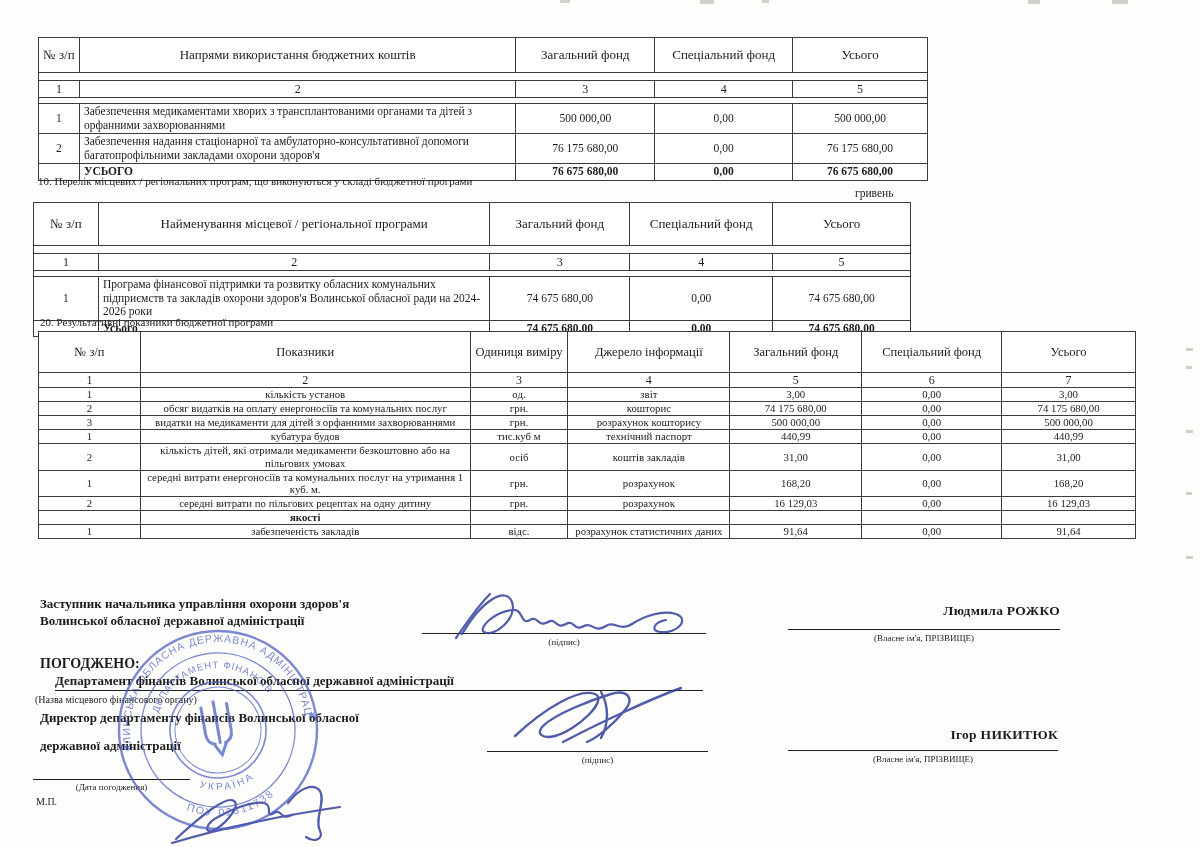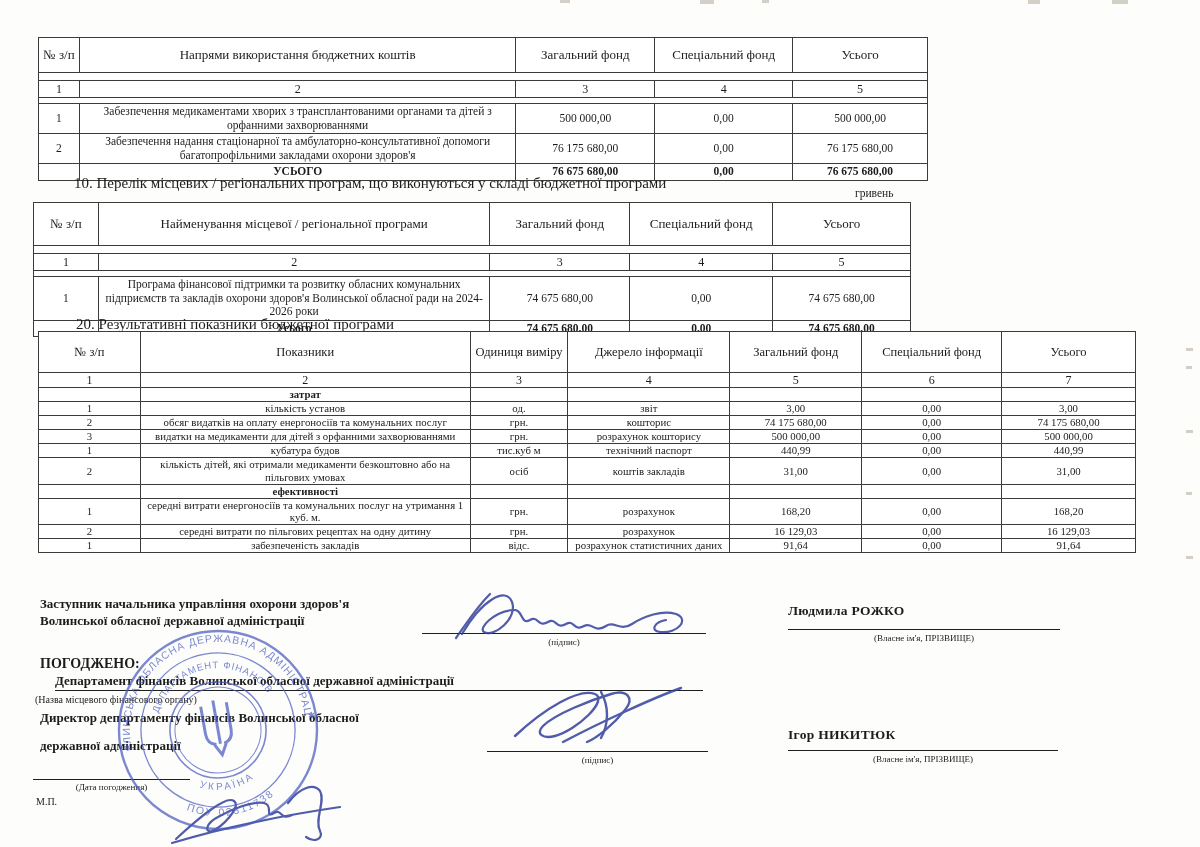--- a/index.html
+++ b/index.html
@@ -14,7 +14,7 @@
   .t10 td.hdr{font-size:13px;height:40px;}
   .t11 td{font-size:10.8px;padding:0 3px;}
   .t11 td.hdr{font-size:12.5px;height:40px;}
-  td.al{text-align:center;}
+  td.al{text-align:left;}
   .b{font-weight:bold;}
   .gapcell{height:5px;border-top:1px solid #3b3b3b;border-bottom:1px solid #3b3b3b;padding:0;}
   .gapcell2{height:3px;border-top:1px solid #3b3b3b;border-bottom:1px solid #3b3b3b;padding:0;}

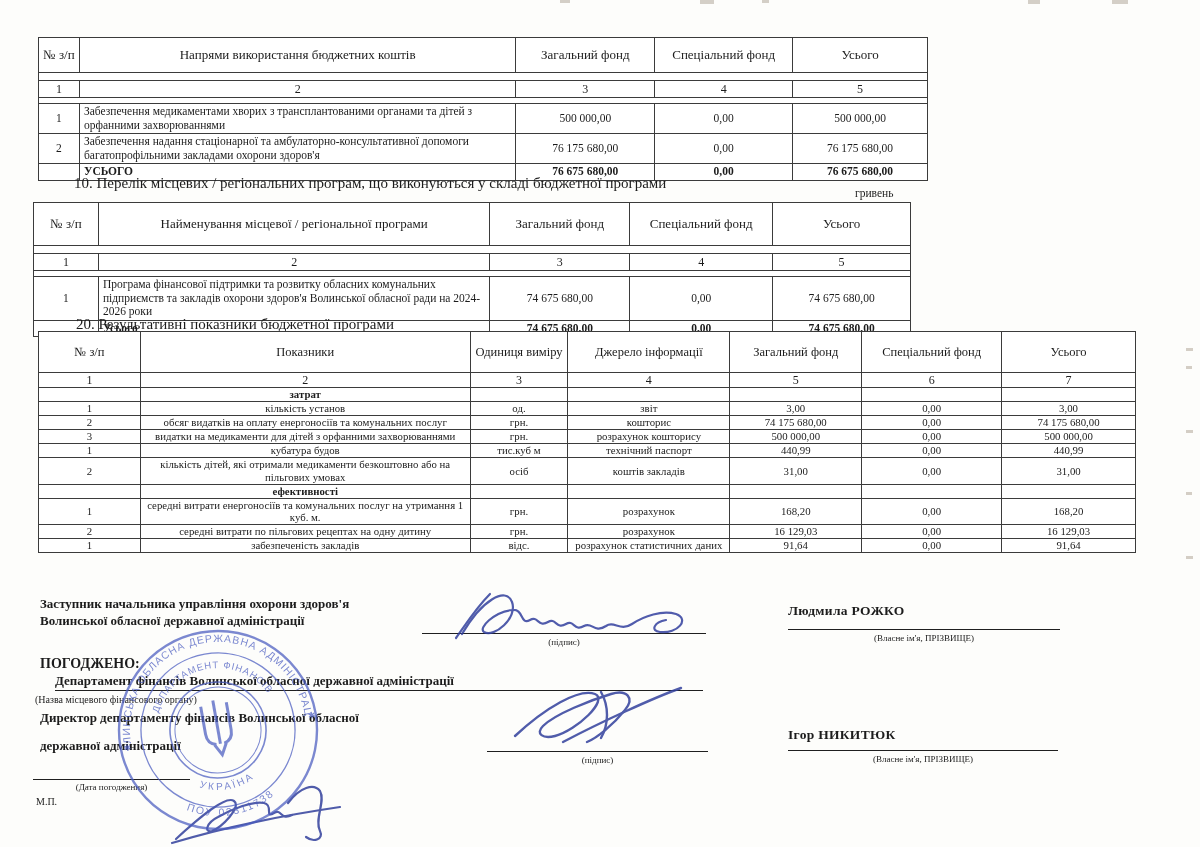--- a/index.html
+++ b/index.html
@@ -21,7 +21,7 @@
   .numrow td{font-size:12px;height:14px;}
   .grouprow td{height:13px;font-weight:bold;}
   .datarow td{height:13px;}
-  .sec-title{font-size:15px;margin-left:36px;}
+  .sec-title{font-size:11px;}
   .pos-text{font-size:13px;font-weight:bold;line-height:1.3;}
   .sig-line{border-bottom:1.5px solid #1f1f1f;height:0;}
   .cap{font-size:9px;text-align:center;color:#222;}

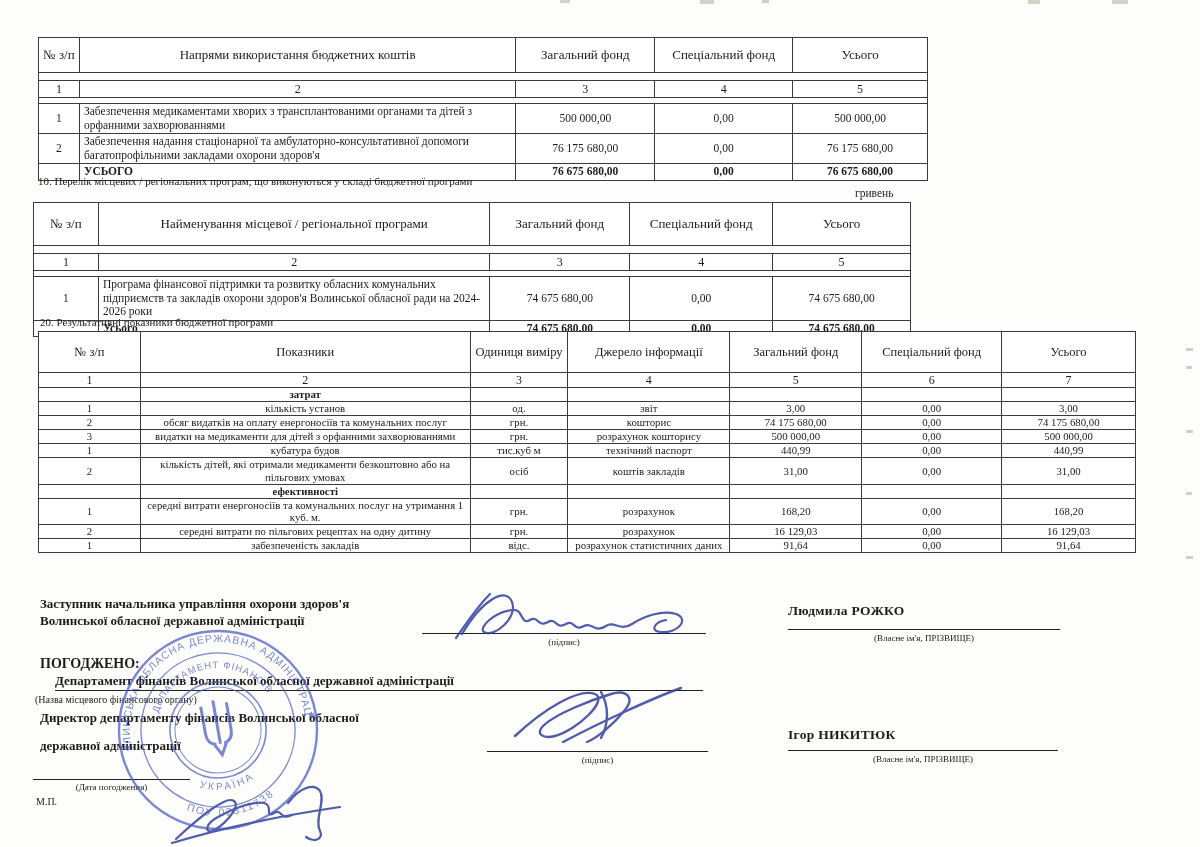--- a/index.html
+++ b/index.html
@@ -185,15 +185,6 @@
       <td>7</td>
     </tr>
 
-    <tr class="grouprow">
-      <td></td>
-      <td>затрат</td>
-      <td></td>
-          <td></td>
-      <td></td>
-          <td></td>
-          <td></td>
-    </tr>
     <tr class="datarow">
       <td>1</td>
       <td>кількість установ</td>

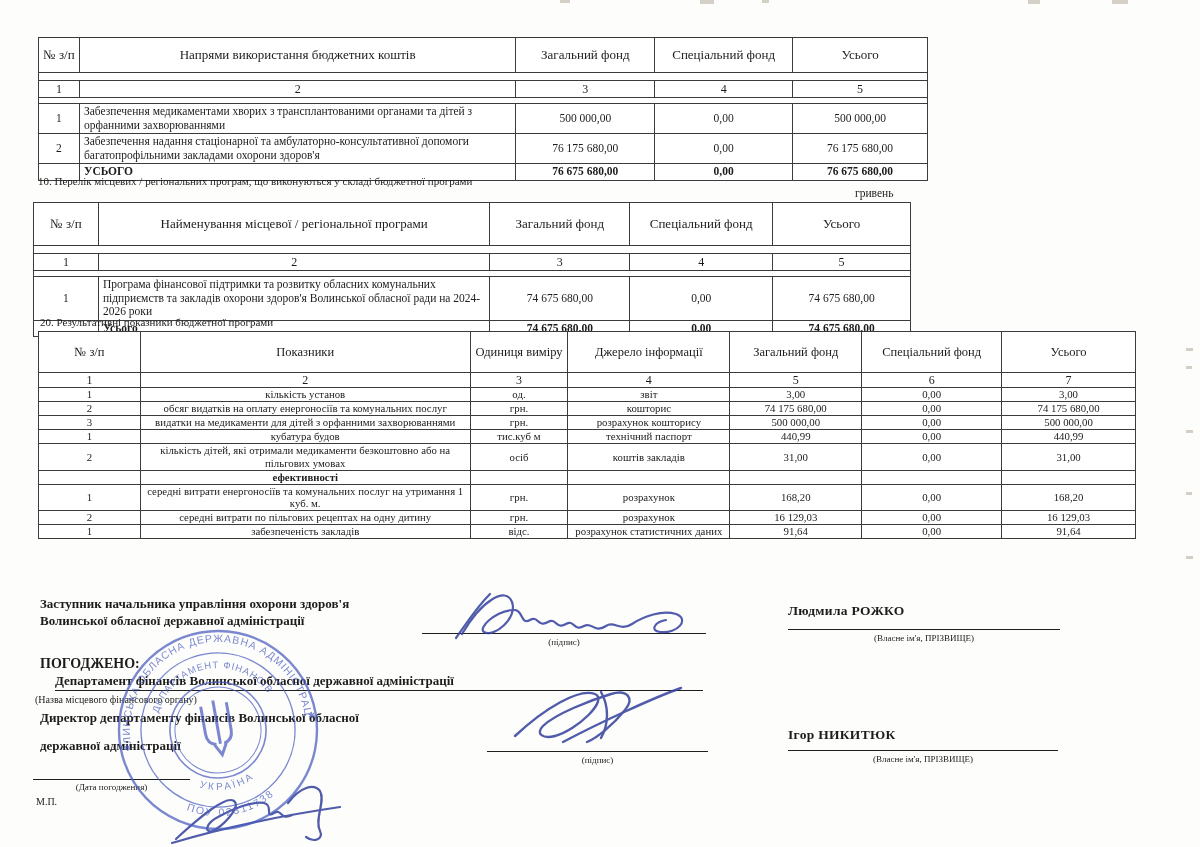--- a/index.html
+++ b/index.html
@@ -232,15 +232,6 @@
       <td>31,00</td>
     </tr>
 
-    <tr class="grouprow">
-      <td></td>
-      <td>ефективності</td>
-      <td></td>
-          <td></td>
-      <td></td>
-          <td></td>
-          <td></td>
-    </tr>
     <tr class="datarow">
       <td>1</td>
       <td>середні витрати енергоносіїв та комунальних послуг на утримання 1 куб. м.</td>

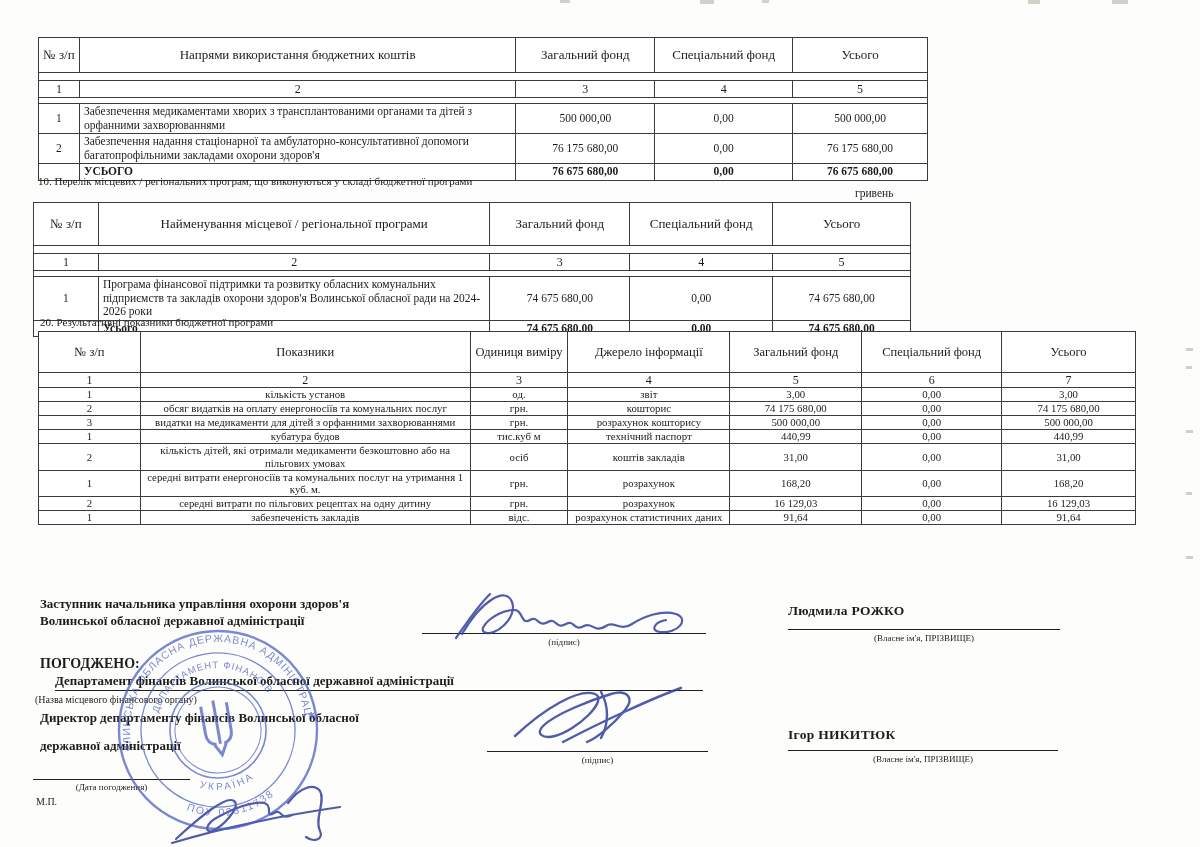--- a/index.html
+++ b/index.html
@@ -251,6 +251,15 @@
       <td>16 129,03</td>
     </tr>
 
+    <tr class="grouprow">
+      <td></td>
+      <td>якості</td>
+      <td></td>
+          <td></td>
+      <td></td>
+          <td></td>
+          <td></td>
+    </tr>
     <tr class="datarow">
       <td>1</td>
       <td>забезпеченість закладів</td>

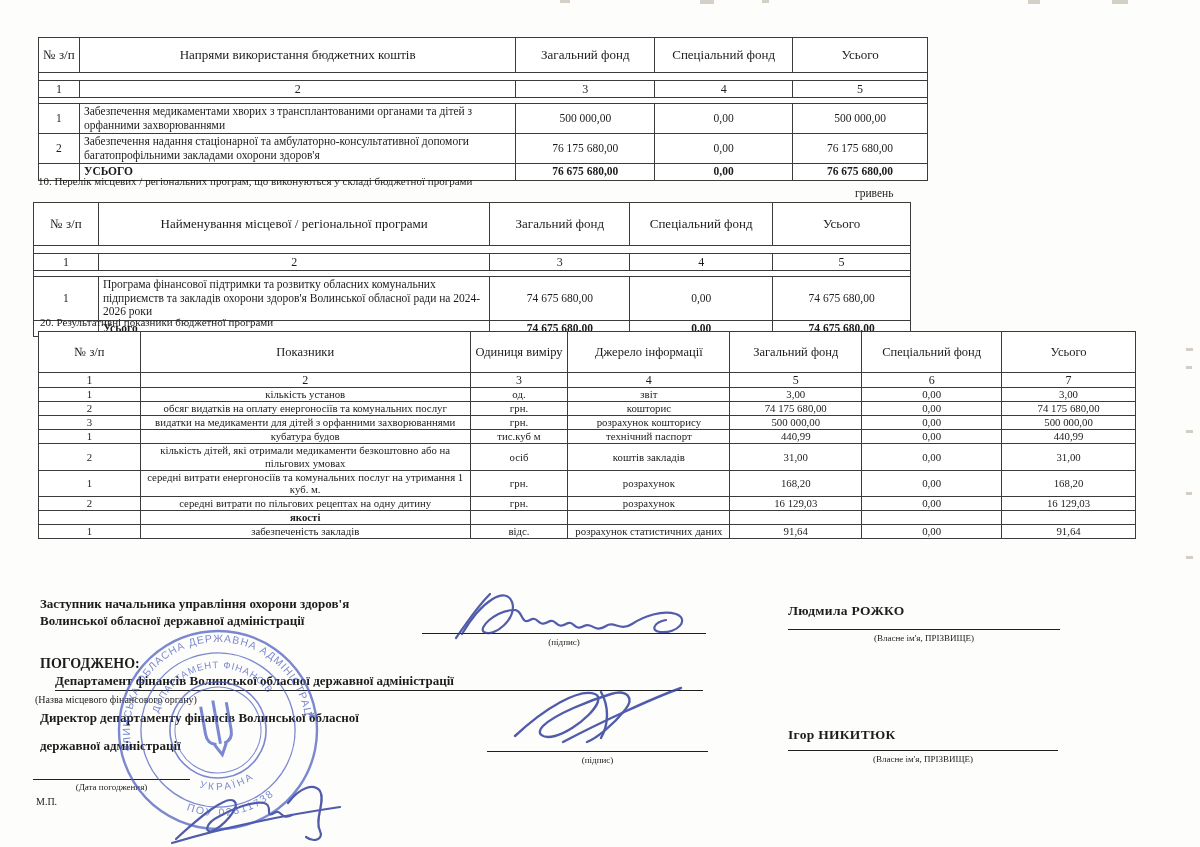--- a/index.html
+++ b/index.html
@@ -26,7 +26,7 @@
   .sig-line{border-bottom:1.5px solid #1f1f1f;height:0;}
   .cap{font-size:9px;text-align:center;color:#222;}
   .cap-left{font-size:10px;color:#222;}
-  .name-text{font-size:13.5px;font-weight:bold;text-align:left;letter-spacing:.3px;}
+  .name-text{font-size:13.5px;font-weight:bold;text-align:right;letter-spacing:.3px;}
   .artifact{background:#b3aa9d;opacity:.55;}
   .edge-mark{background:#c9c2b8;opacity:.8;}
   svg{display:block;}

